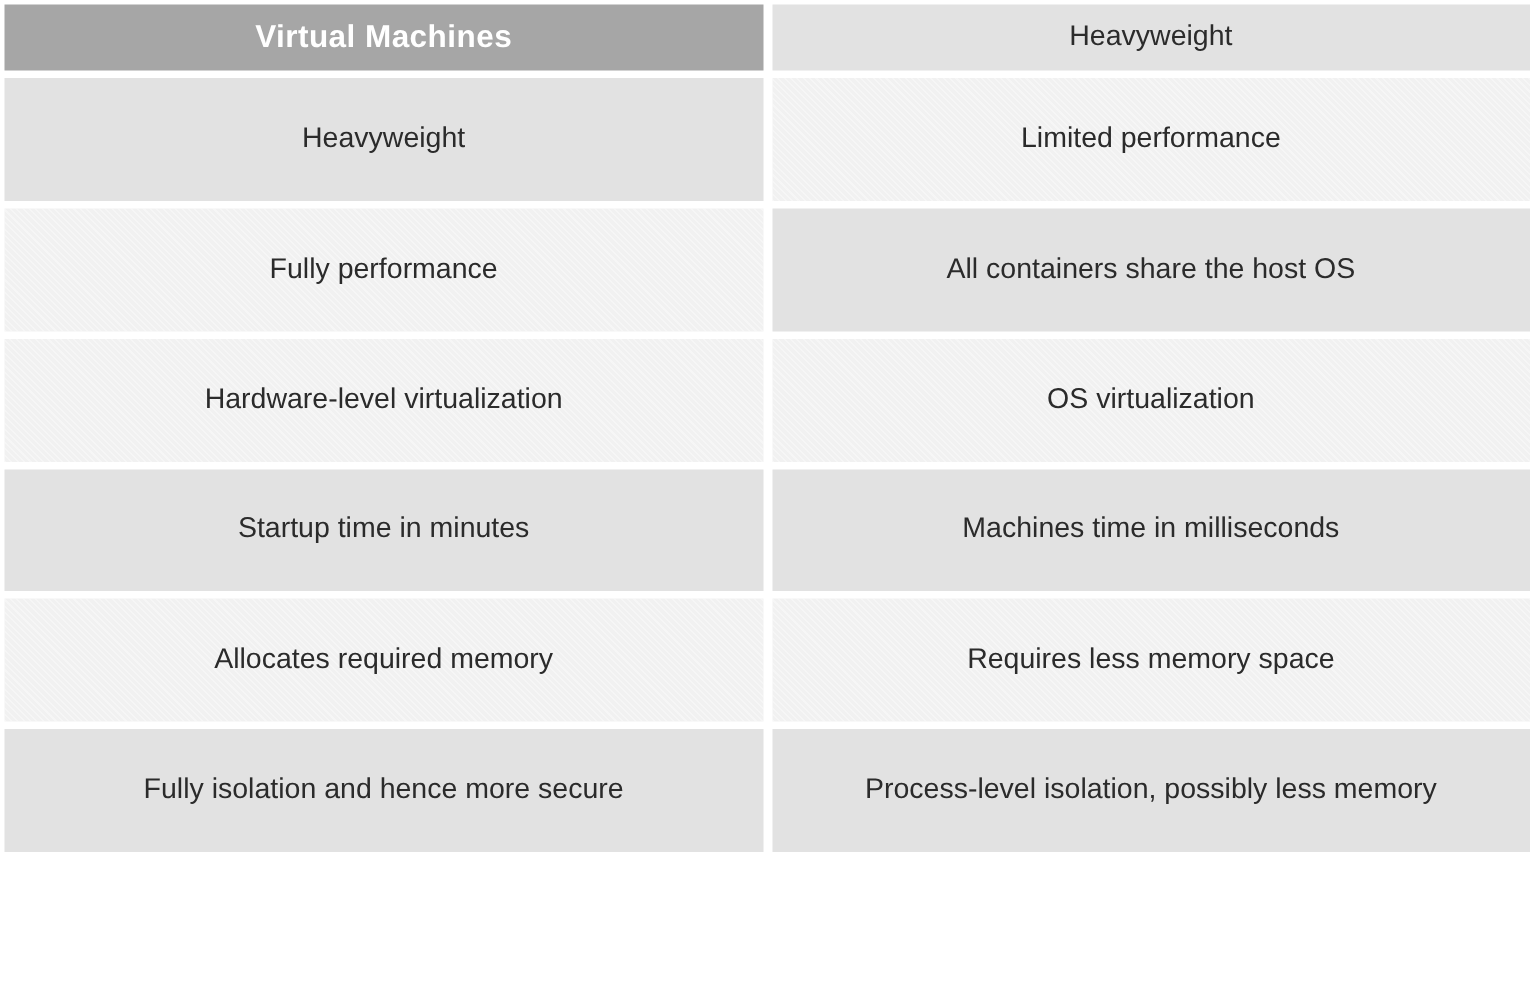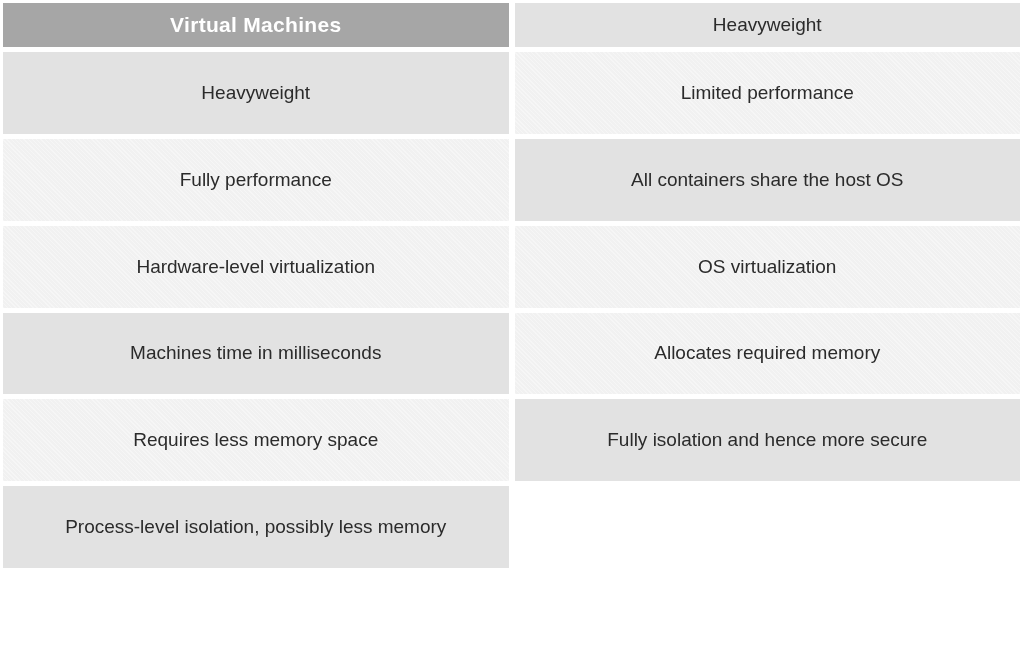--- a/index.html
+++ b/index.html
@@ -75,6 +75,7 @@
     <div class="cell dark">All containers share the host OS</div>
     <div class="cell light">Hardware-level virtualization</div>
     <div class="cell light">OS virtualization</div>
+    <div class="cell dark">Startup time in minutes</div>
     <div class="cell dark">Machines time in milliseconds</div>
     <div class="cell light">Allocates required memory</div>
     <div class="cell light">Requires less memory space</div>

